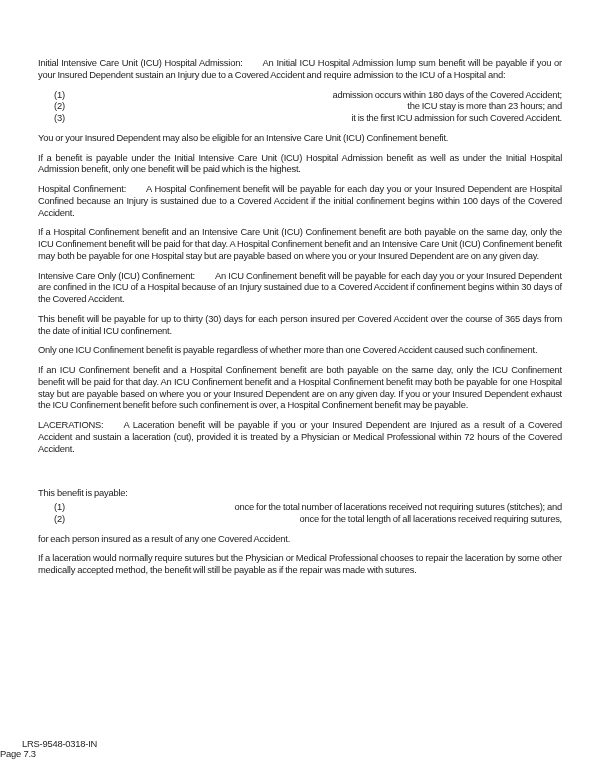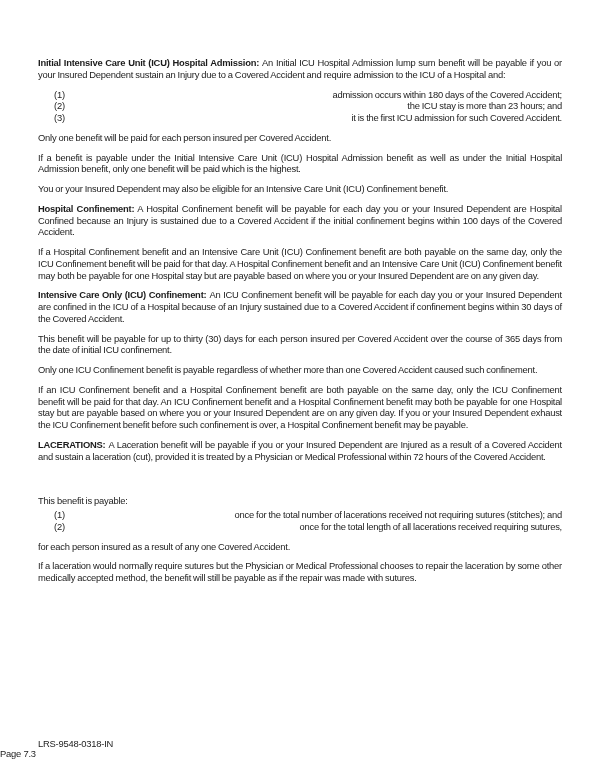--- a/index.html
+++ b/index.html
@@ -33,8 +33,8 @@
   .para.mb-tight { margin-bottom: 2px; margin-top: 33px; }
   .para.justify-last { text-align-last: justify; }
   .lead {
-    font-weight: bold;
-    margin-right: 3px;
+    font-weight: normal;
+    margin-right: 20px;
   }
   .list {
     margin: 0 0 8px 0;

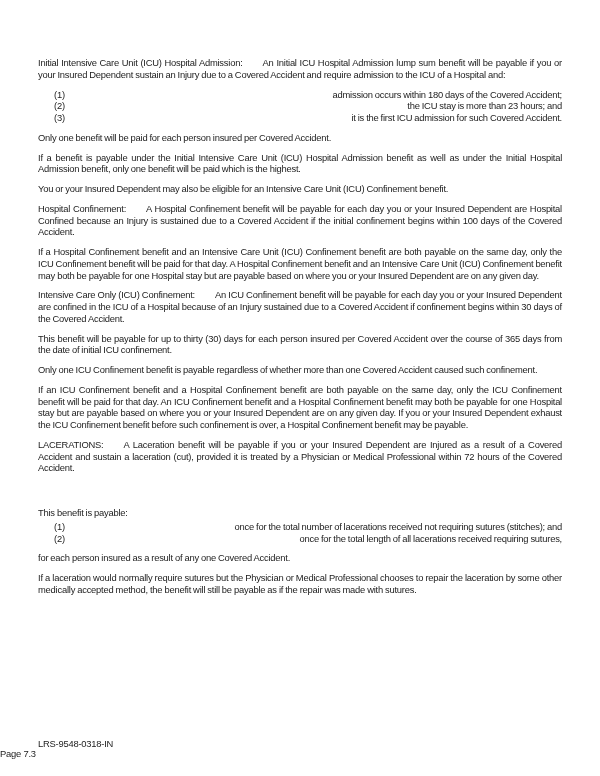--- a/index.html
+++ b/index.html
@@ -98,7 +98,6 @@
       </div>
     </div>
 
-    <p class="para">Only one benefit will be paid for each person insured per Covered Accident.</p>
 
     <p class="para">If a benefit is payable under the Initial Intensive Care Unit (ICU) Hospital Admission benefit as well as under the Initial Hospital Admission benefit, only one benefit will be paid which is the highest.</p>
 

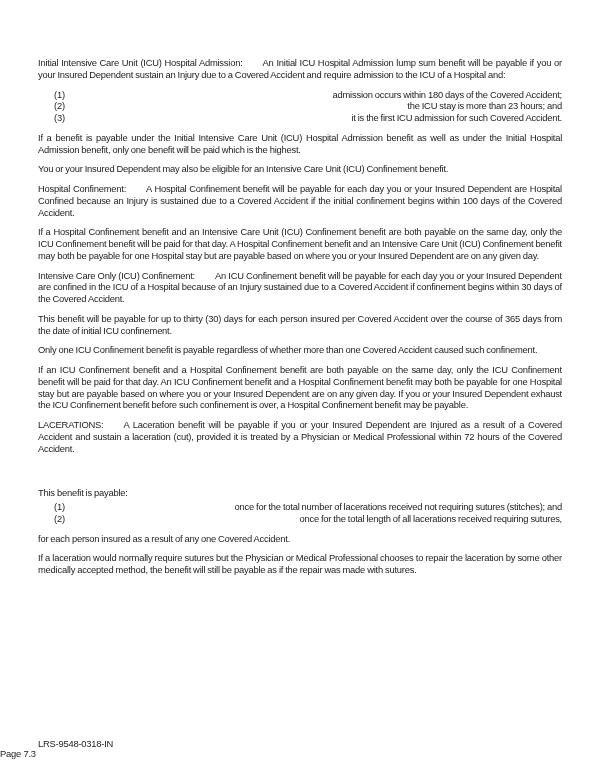--- a/index.html
+++ b/index.html
@@ -99,9 +99,9 @@
     </div>
 
 
+    <p class="para">You or your Insured Dependent may also be eligible for an Intensive Care Unit (ICU) Confinement benefit.</p>
+
     <p class="para">If a benefit is payable under the Initial Intensive Care Unit (ICU) Hospital Admission benefit as well as under the Initial Hospital Admission benefit, only one benefit will be paid which is the highest.</p>
-
-    <p class="para">You or your Insured Dependent may also be eligible for an Intensive Care Unit (ICU) Confinement benefit.</p>
 
     <p class="para"><strong class="lead">Hospital Confinement:</strong><span>A Hospital Confinement benefit will be payable for each day you or your Insured Dependent are Hospital Confined because an Injury is sustained due to a Covered Accident if the initial confinement begins within 100 days of the Covered Accident.</span></p>
 

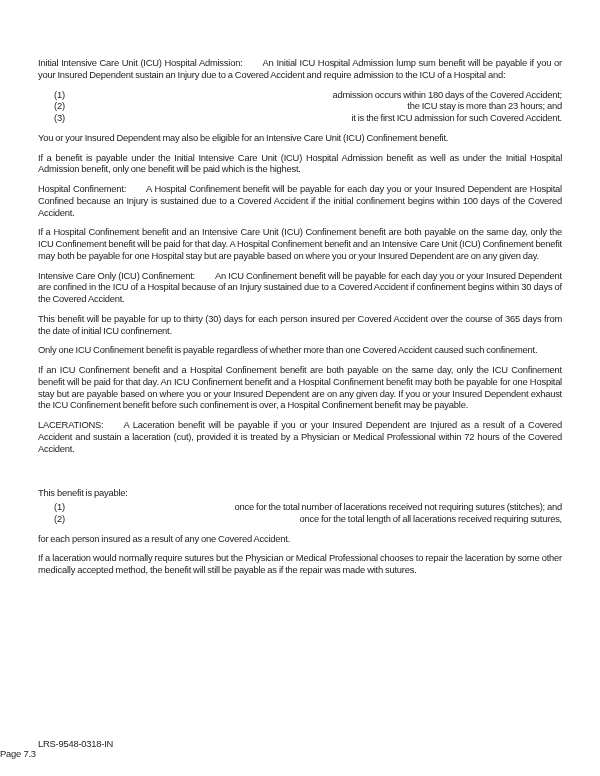--- a/index.html
+++ b/index.html
@@ -64,7 +64,7 @@
   }
   .form-number {
     position: absolute;
-    left: 38px;
+    left: 22px;
     top: 0;
   }
   .page-number {

